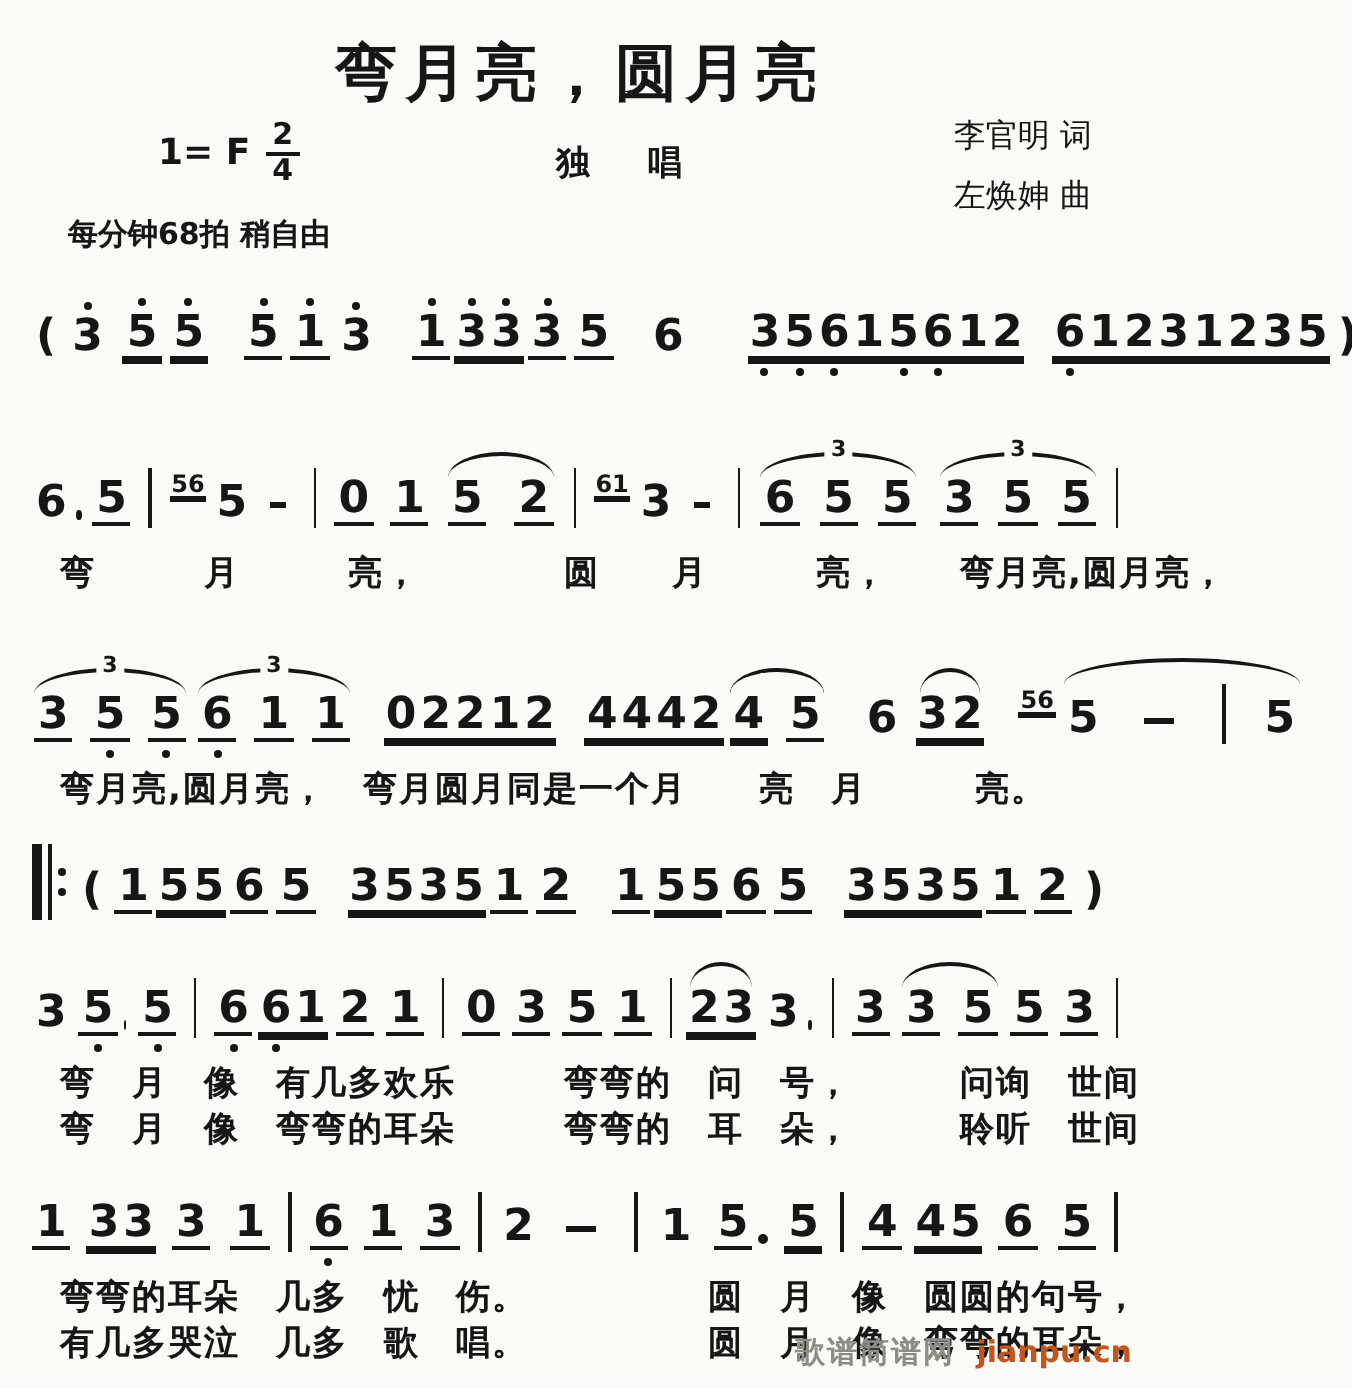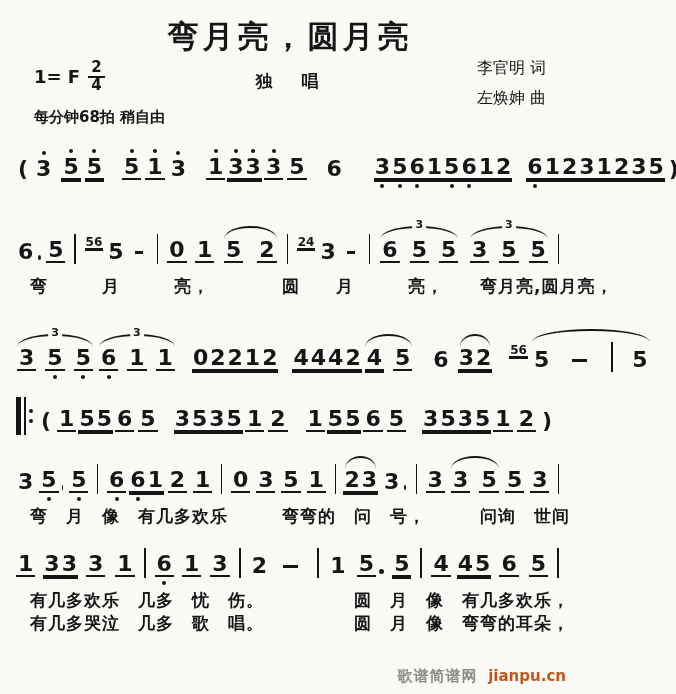--- a/index.html
+++ b/index.html
@@ -11,7 +11,7 @@
   .title{text-align:center;font-size:31px;font-weight:800;letter-spacing:4px;margin-top:16px;}
   .meta1{display:flex;align-items:flex-start;padding:2px 34px 0 34px;}
   .meta1 .c{flex:1;}
-  .key{font-size:18px;font-weight:700;display:flex;align-items:center;gap:8px;}
+  .key{font-size:18px;font-weight:700;display:flex;align-items:center;gap:8px;margin-left:45px;}
   .frac{display:inline-flex;flex-direction:column;align-items:center;font-size:15px;font-weight:800;line-height:1.05;}
   .frac .num{border-bottom:2px solid #161616;padding:0 3px;}
   .subtitle{text-align:center;font-size:17px;font-weight:700;letter-spacing:6px;margin-top:10px;}

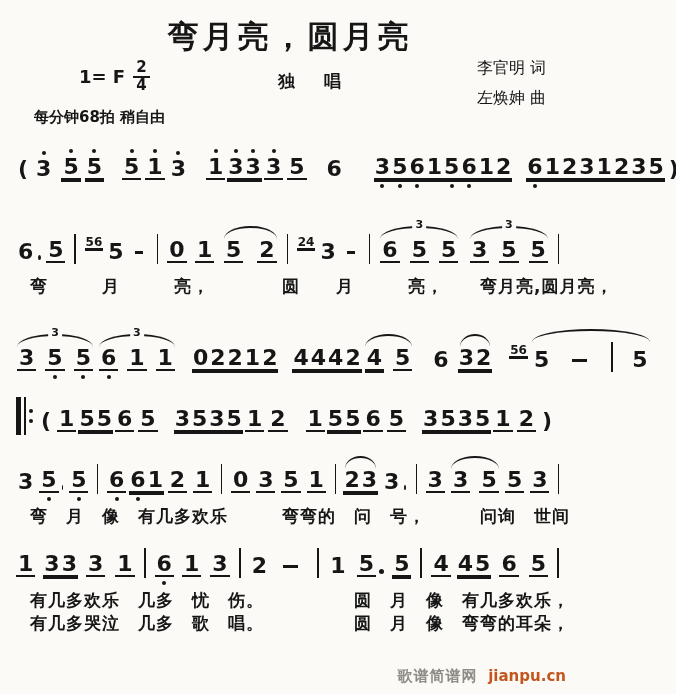--- a/index.html
+++ b/index.html
@@ -156,7 +156,7 @@
         <span class="tok u1">2</span>
       </span>
       <span class="bar"></span>
-      <span class="tok grace u2">24</span>
+      <span class="tok grace u2">61</span>
       <span class="tok">3</span>
       <span class="sp" style="flex: 1 1 0%;"></span>
       <span class="dash"></span>

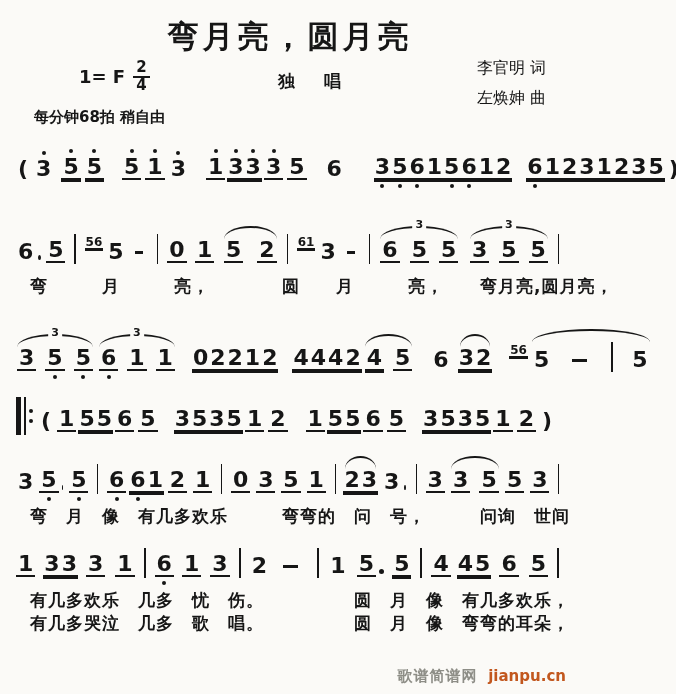--- a/index.html
+++ b/index.html
@@ -238,6 +238,7 @@
       <span class="dash"></span>
       <span class="bar"></span>
     </div>
+  <div class="lyric">弯月亮,圆月亮，　弯月圆月同是一个月　　亮　月　　　亮。</div>
 
 
   <div class="mline" style="padding-top:14px">

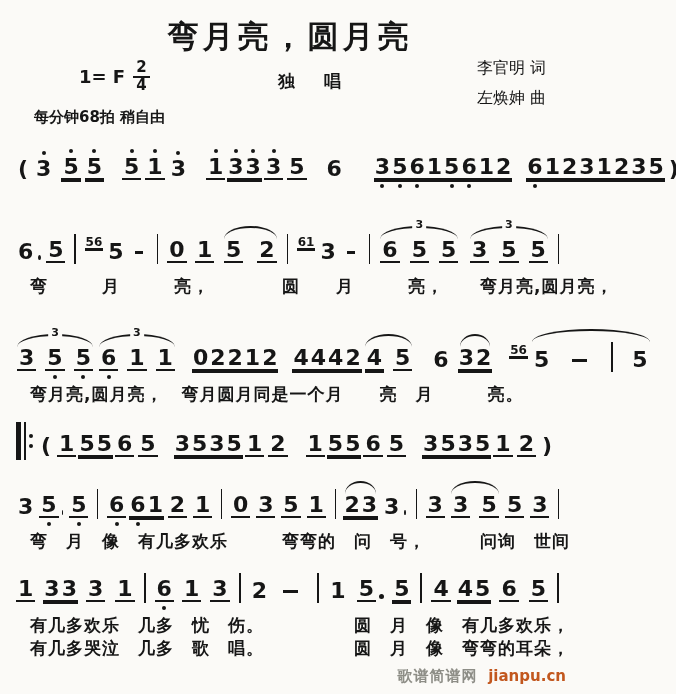--- a/index.html
+++ b/index.html
@@ -342,6 +342,7 @@
       <span class="bar"></span>
     </div>
   <div class="lyric">弯　月　像　有几多欢乐　　　弯弯的　问　号，　　　问询　世间</div>
+  <div class="lyric tight">弯　月　像　弯弯的耳朵　　　弯弯的　耳　朵，　　　聆听　世间</div>
 
   <div class="mline" style="padding-top:18px">
       <span class="tok u1">1</span>

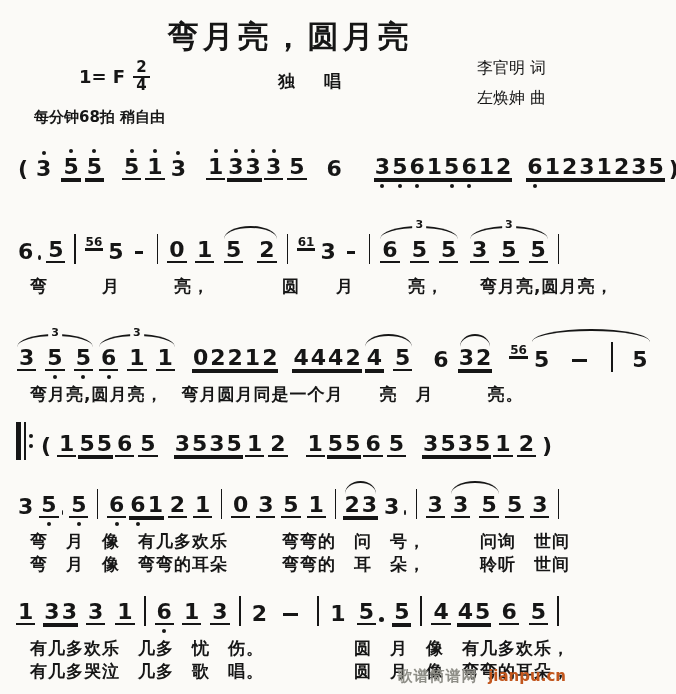--- a/index.html
+++ b/index.html
@@ -382,7 +382,7 @@
       <span class="tok u1">5</span>
       <span class="bar"></span>
     </div>
-  <div class="lyric">有几多欢乐　几多　忧　伤。　　　　　圆　月　像　有几多欢乐，</div>
+  <div class="lyric">弯弯的耳朵　几多　忧　伤。　　　　　圆　月　像　圆圆的句号，</div>
   <div class="lyric tight">有几多哭泣　几多　歌　唱。　　　　　圆　月　像　弯弯的耳朵，</div>
 
   <div class="wm">

